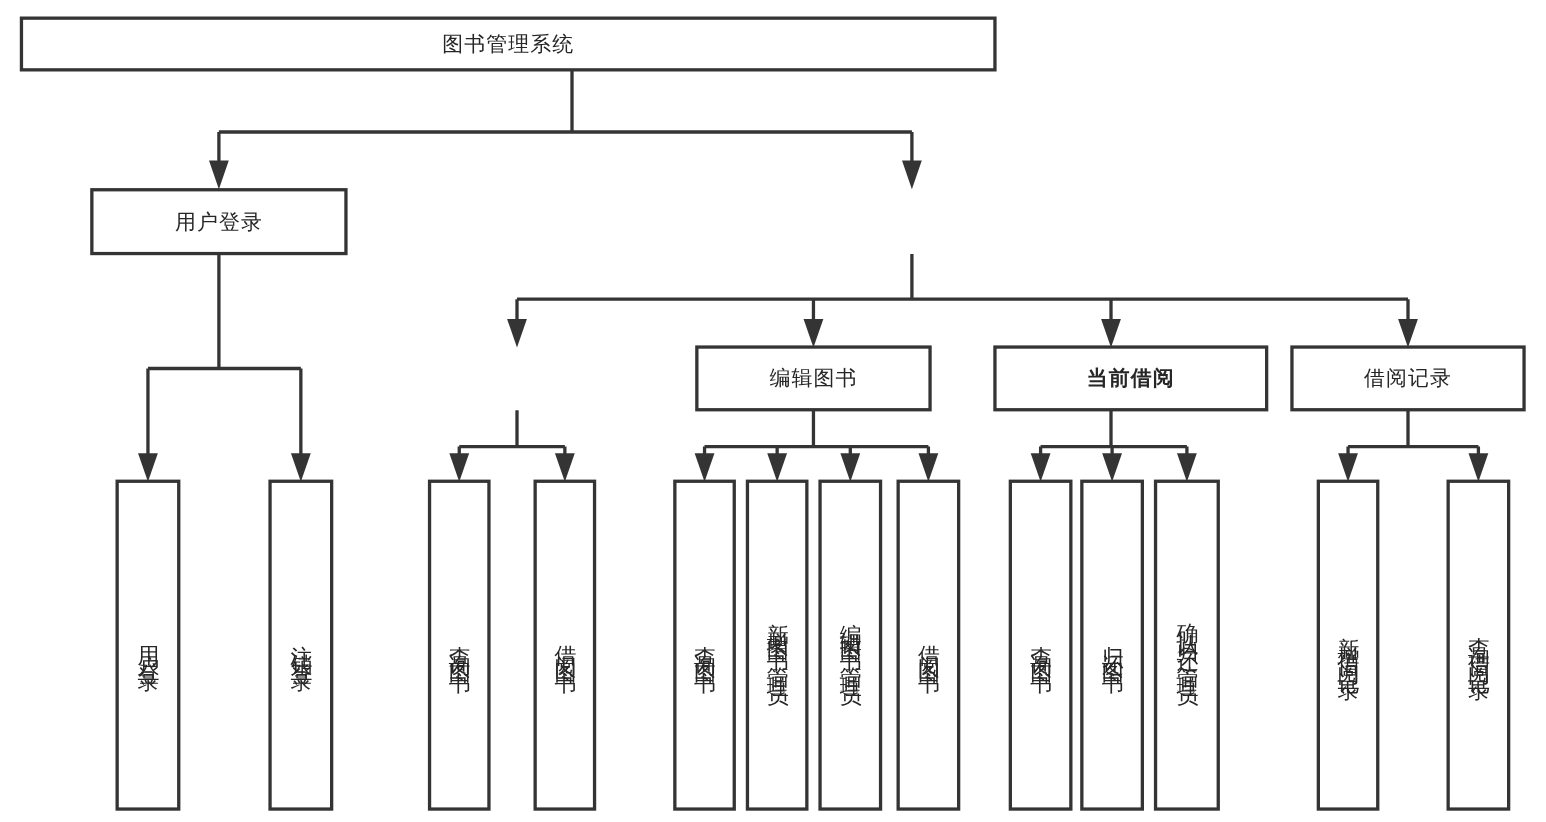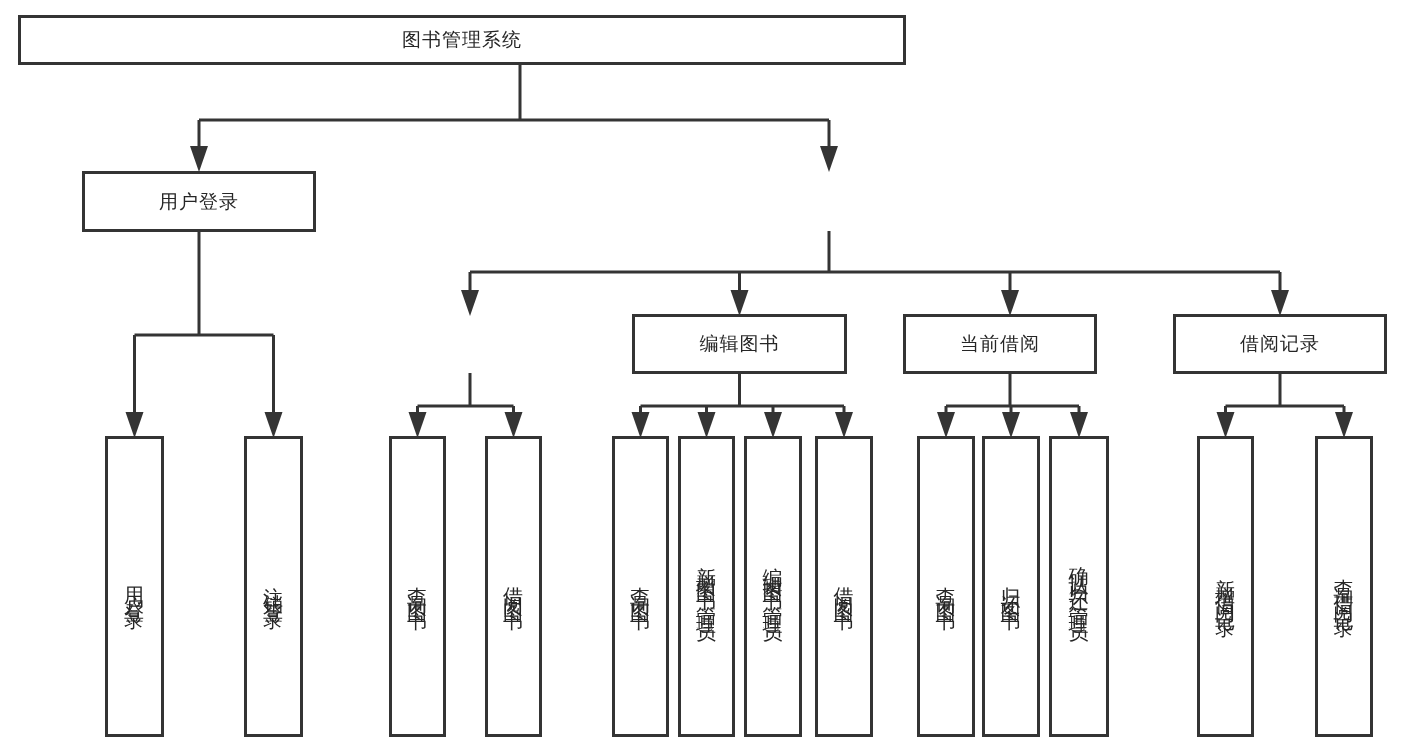--- a/index.html
+++ b/index.html
@@ -64,7 +64,7 @@
 
   <div class="node h" style="left:632px; top:314px; width:215px; height:60px;">编辑图书</div>
 
-  <div class="node h" style="left:903px; top:314px; width:194px; height:60px;">当前借阅</div>
+  <div class="node h" style="left:903px; top:314px; width:250px; height:60px;font-weight:bold;">当前借阅</div>
 
   <div class="node h" style="left:1173px; top:314px; width:214px; height:60px;">借阅记录</div>
 

